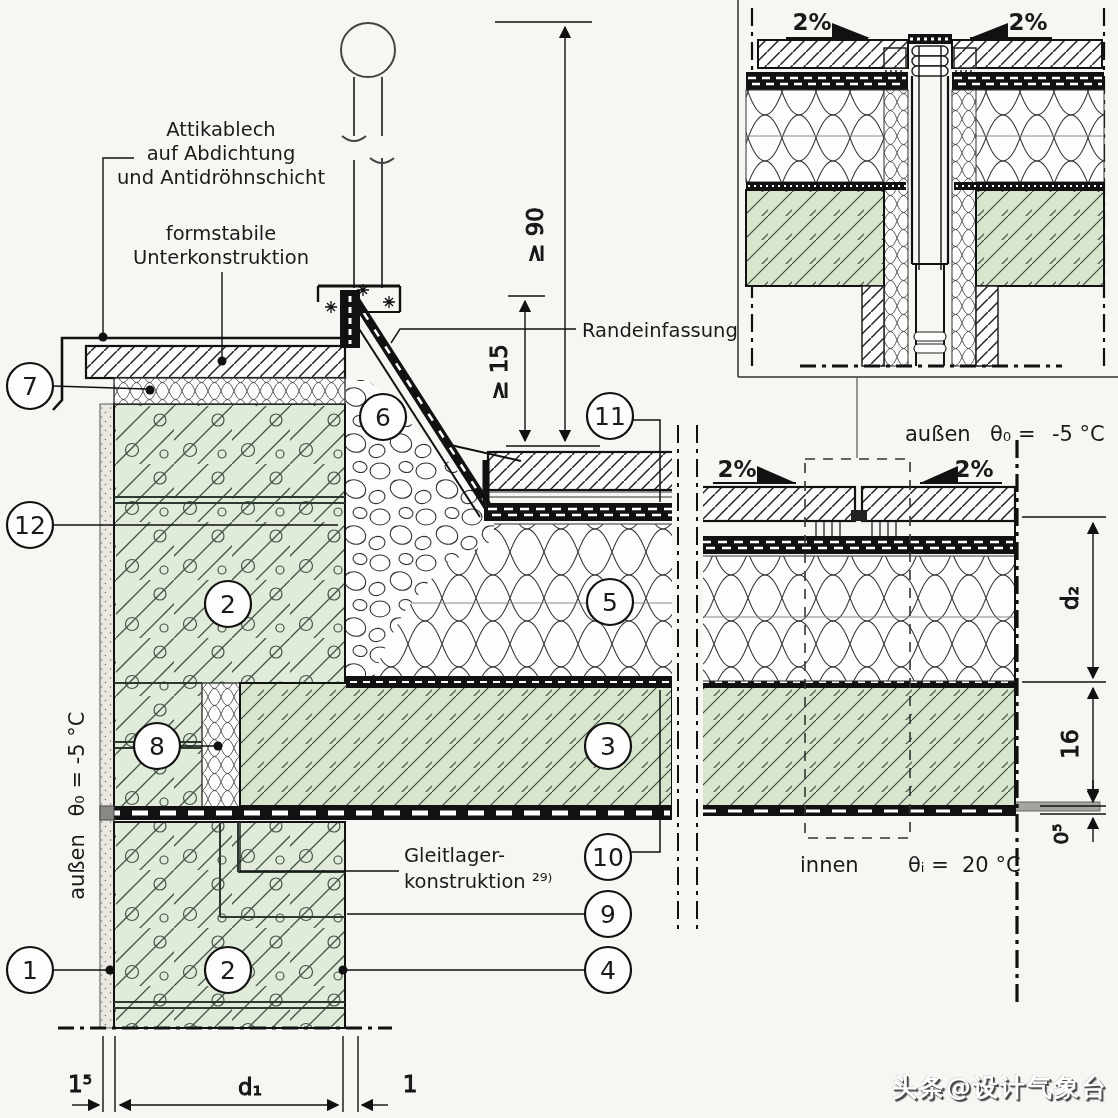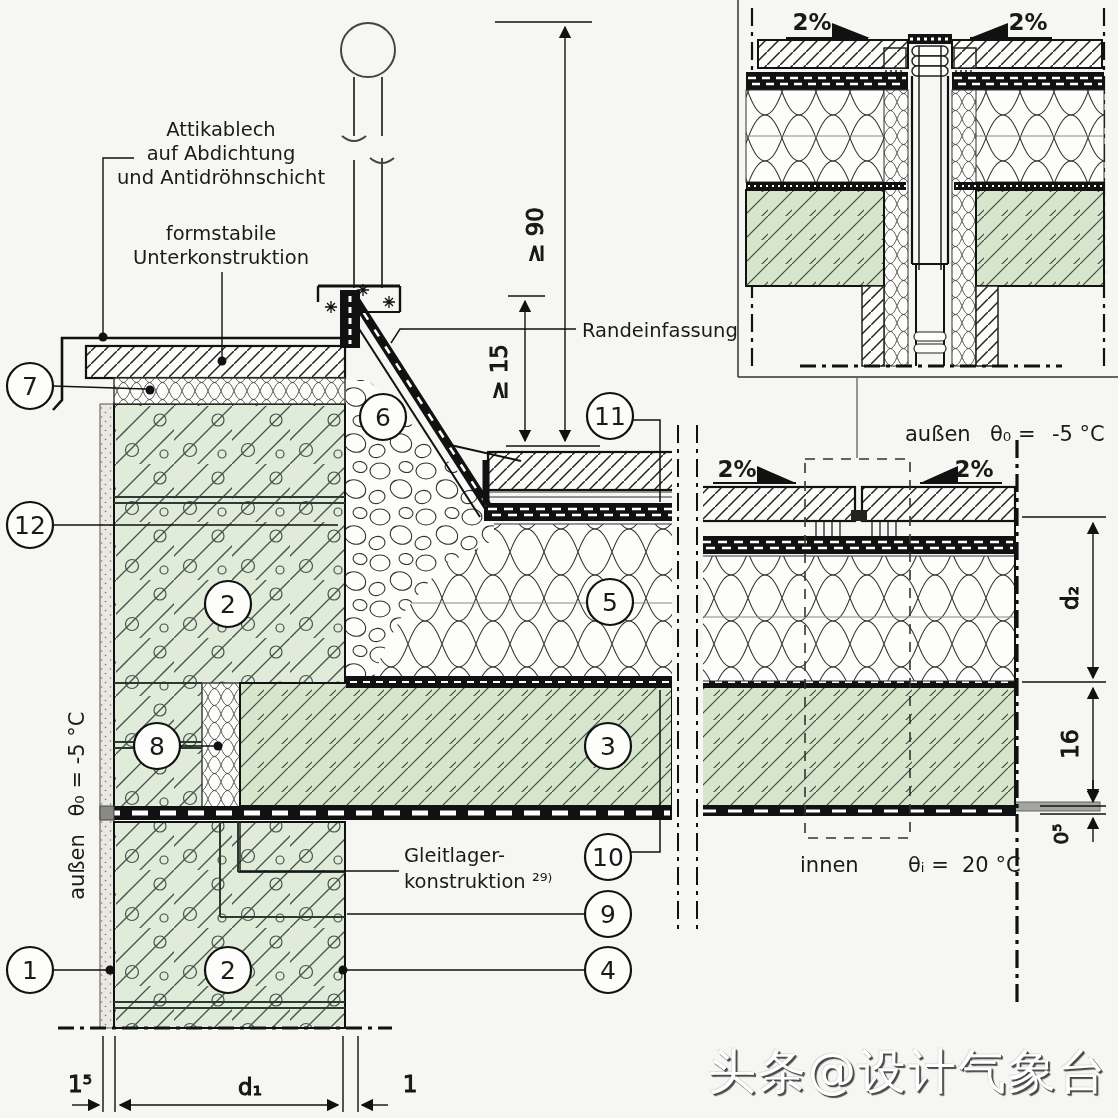--- a/index.html
+++ b/index.html
@@ -13,7 +13,7 @@
   .callout{font-size:25px;}
   .temp{font-size:21px;}
   .slope{font-size:23px;font-weight:bold;}
-  .watermark{position:absolute;right:10px;bottom:14px;font-size:48px;font-weight:normal;
+  .watermark{position:absolute;right:10px;bottom:14px;font-size:25px;font-weight:bold;
              color:#ffffff;letter-spacing:2px;
              text-shadow:2px 2px 1px #4a4a4a,-1px -1px 0px #e0e0e0,1px 1px 0px #333;
              font-family:"DejaVu Sans","Liberation Sans",sans-serif;}

